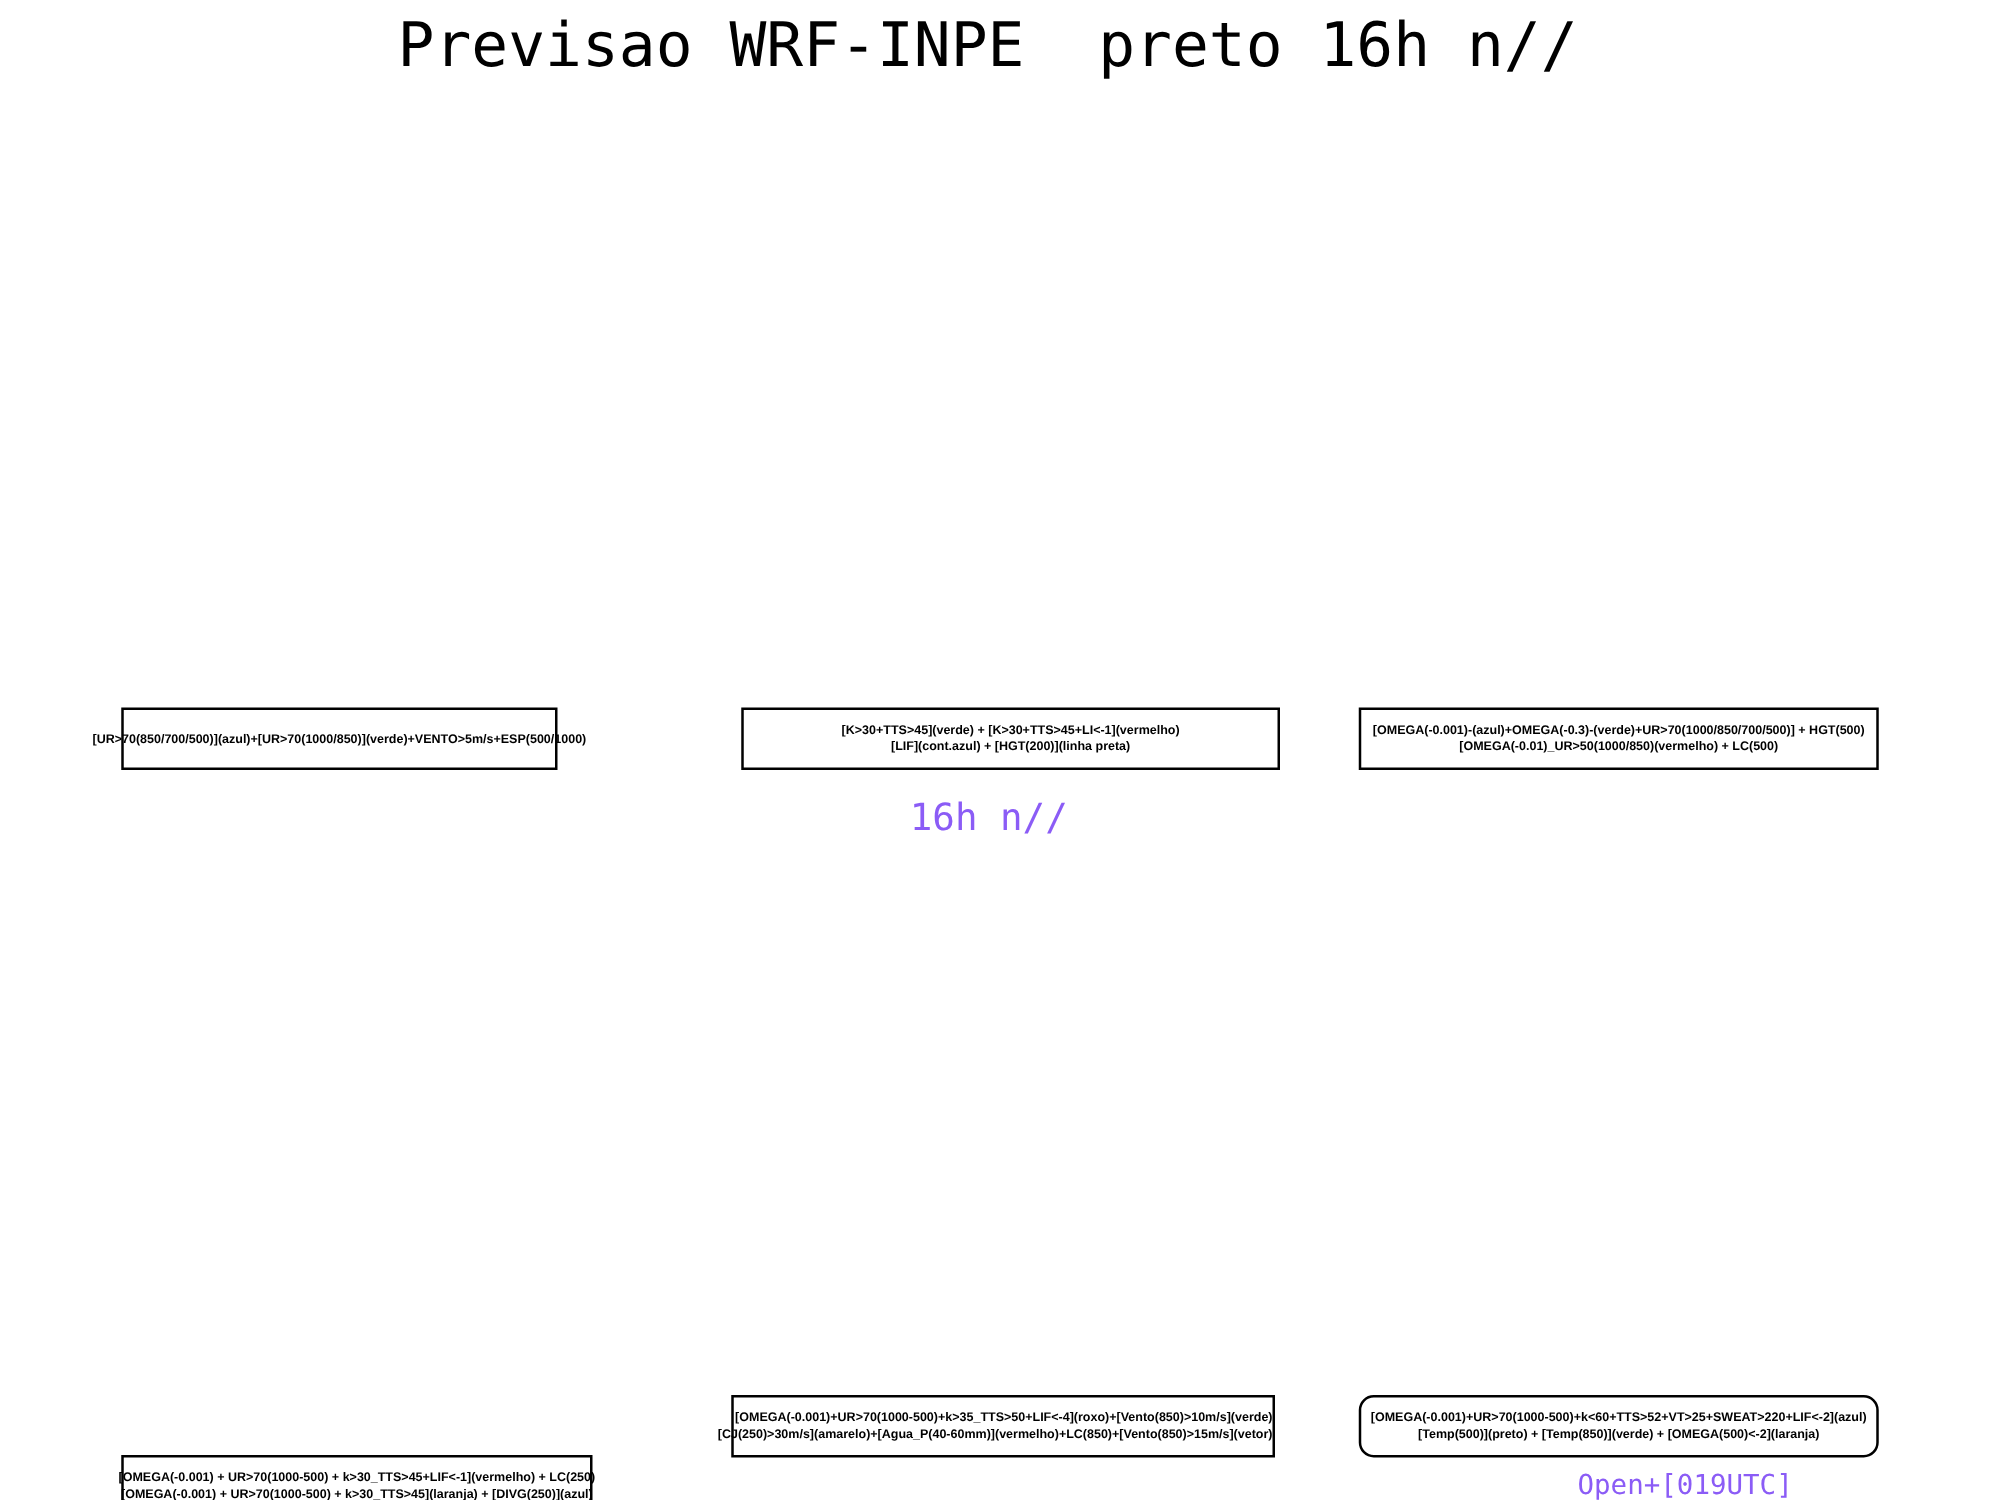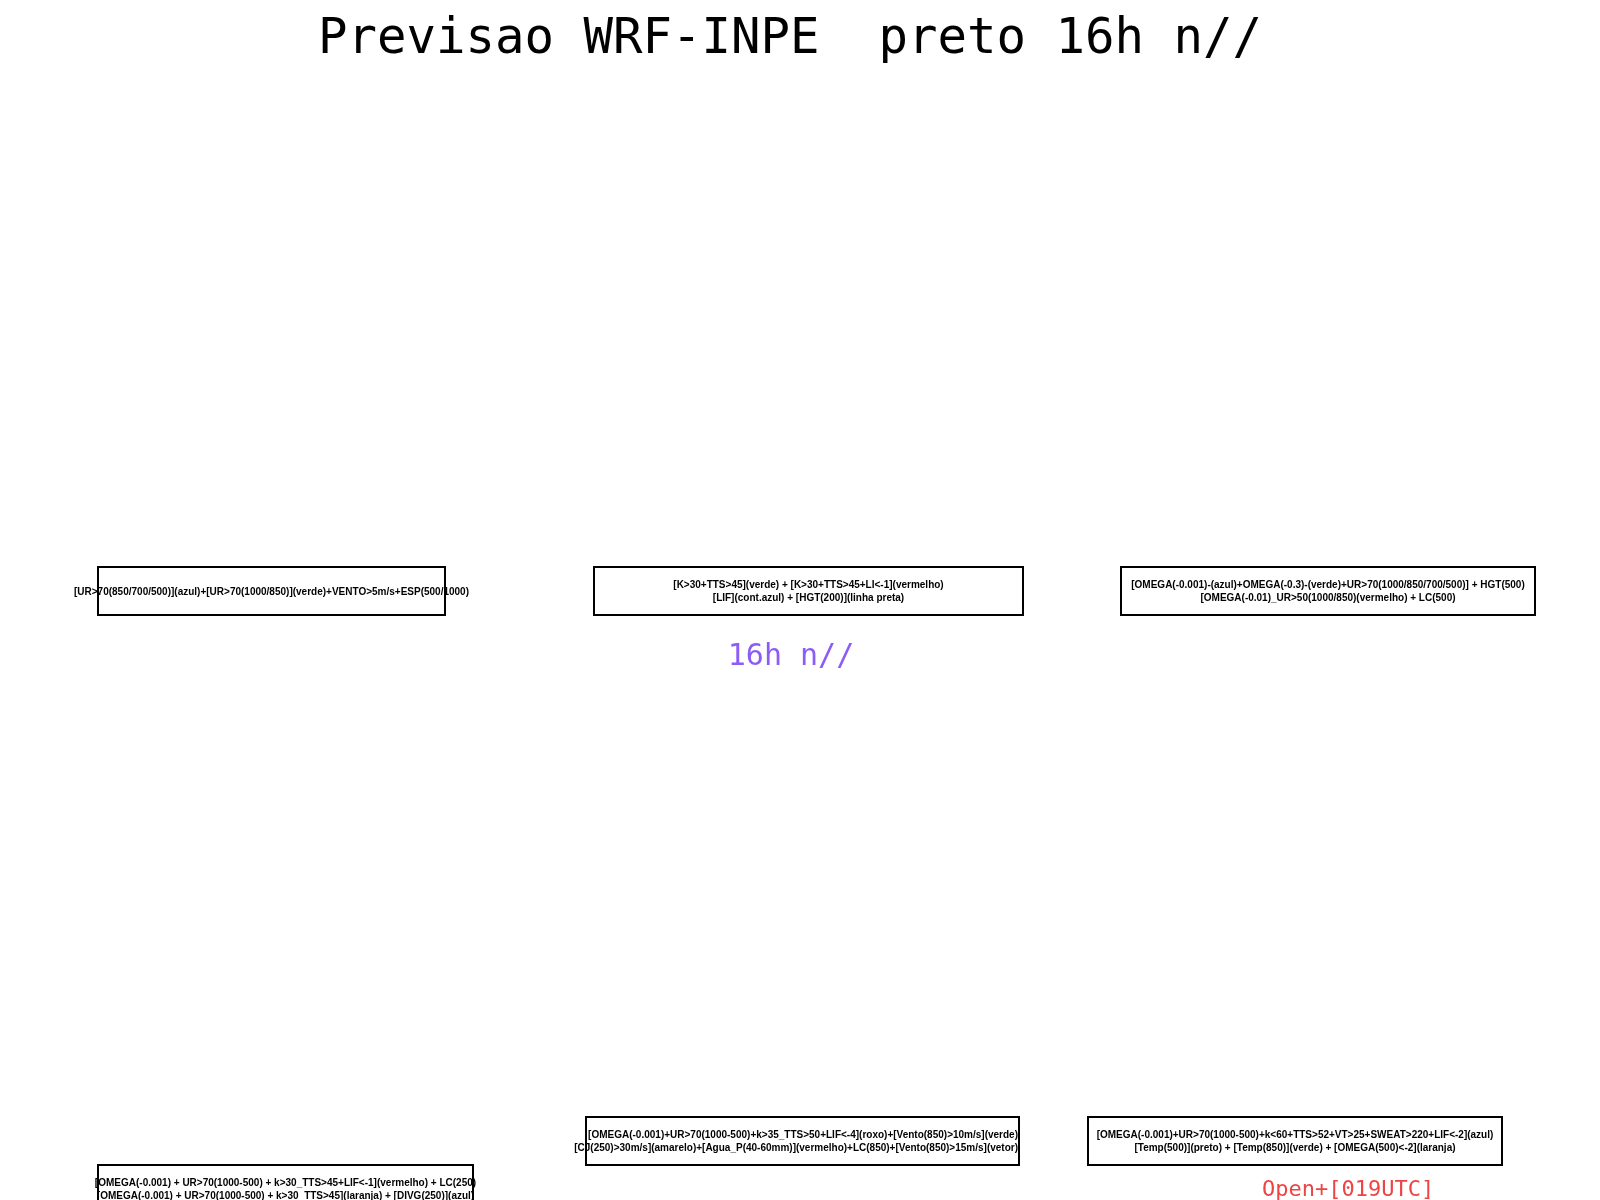--- a/index.html
+++ b/index.html
@@ -42,7 +42,7 @@
   .caption-line { display: block; }
   #box-top-left      { left: 97px;   top: 566px;  width: 349px; }
   #box-top-center    { left: 593px;  top: 566px;  width: 431px; }
-  #box-top-right     { left: 1087px; top: 566px;  width: 416px; margin-left: 33px; }
+  #box-top-right     { left: 1087px; top: 566px;  width: 416px; }
   #box-bottom-left   { left: 97px;   top: 1164px; width: 377px; }
   #box-bottom-center { left: 585px;  top: 1116px; width: 435px; align-items: flex-end; }
   #box-bottom-right  { left: 1087px; top: 1116px; width: 416px; }

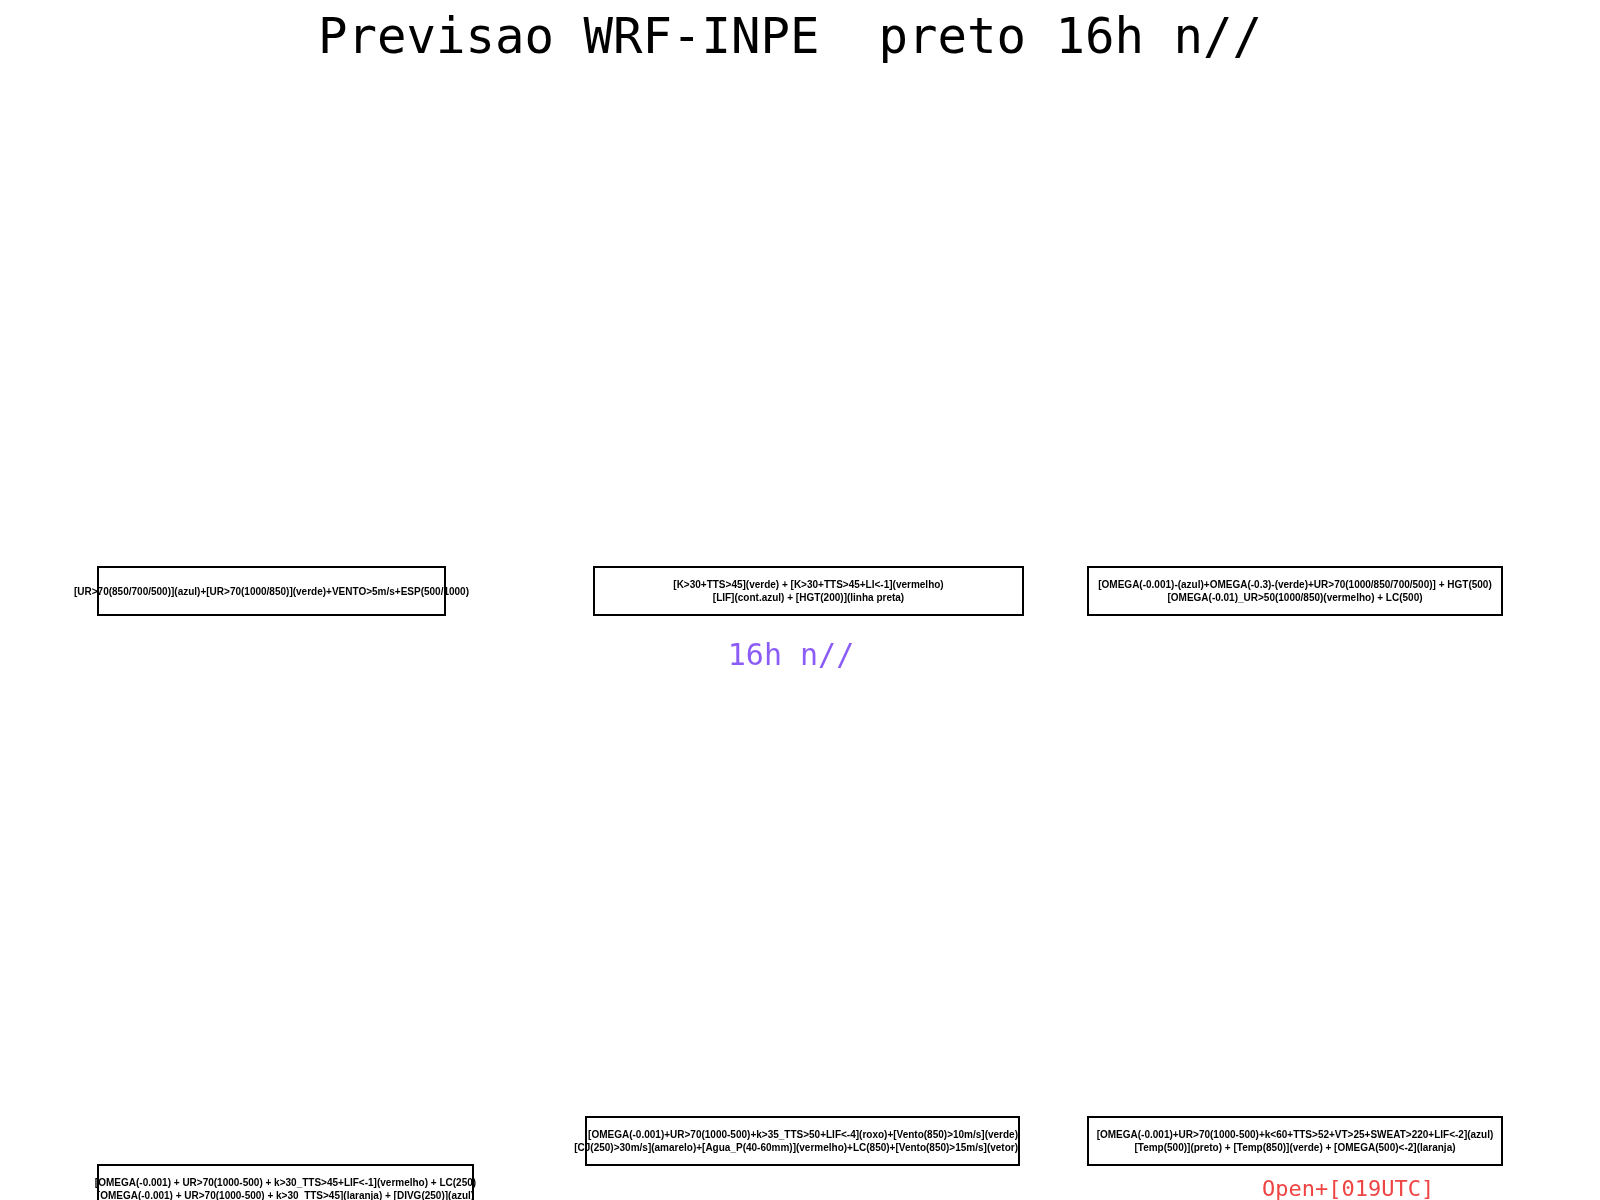--- a/index.html
+++ b/index.html
@@ -45,7 +45,7 @@
   #box-top-right     { left: 1087px; top: 566px;  width: 416px; }
   #box-bottom-left   { left: 97px;   top: 1164px; width: 377px; }
   #box-bottom-center { left: 585px;  top: 1116px; width: 435px; align-items: flex-end; }
-  #box-bottom-right  { left: 1087px; top: 1116px; width: 416px; }
+  #box-bottom-right  { left: 1087px; top: 1116px; width: 416px; border-radius: 12px; }
   .plot-subtitle {
     position: absolute;
     left: 791px;

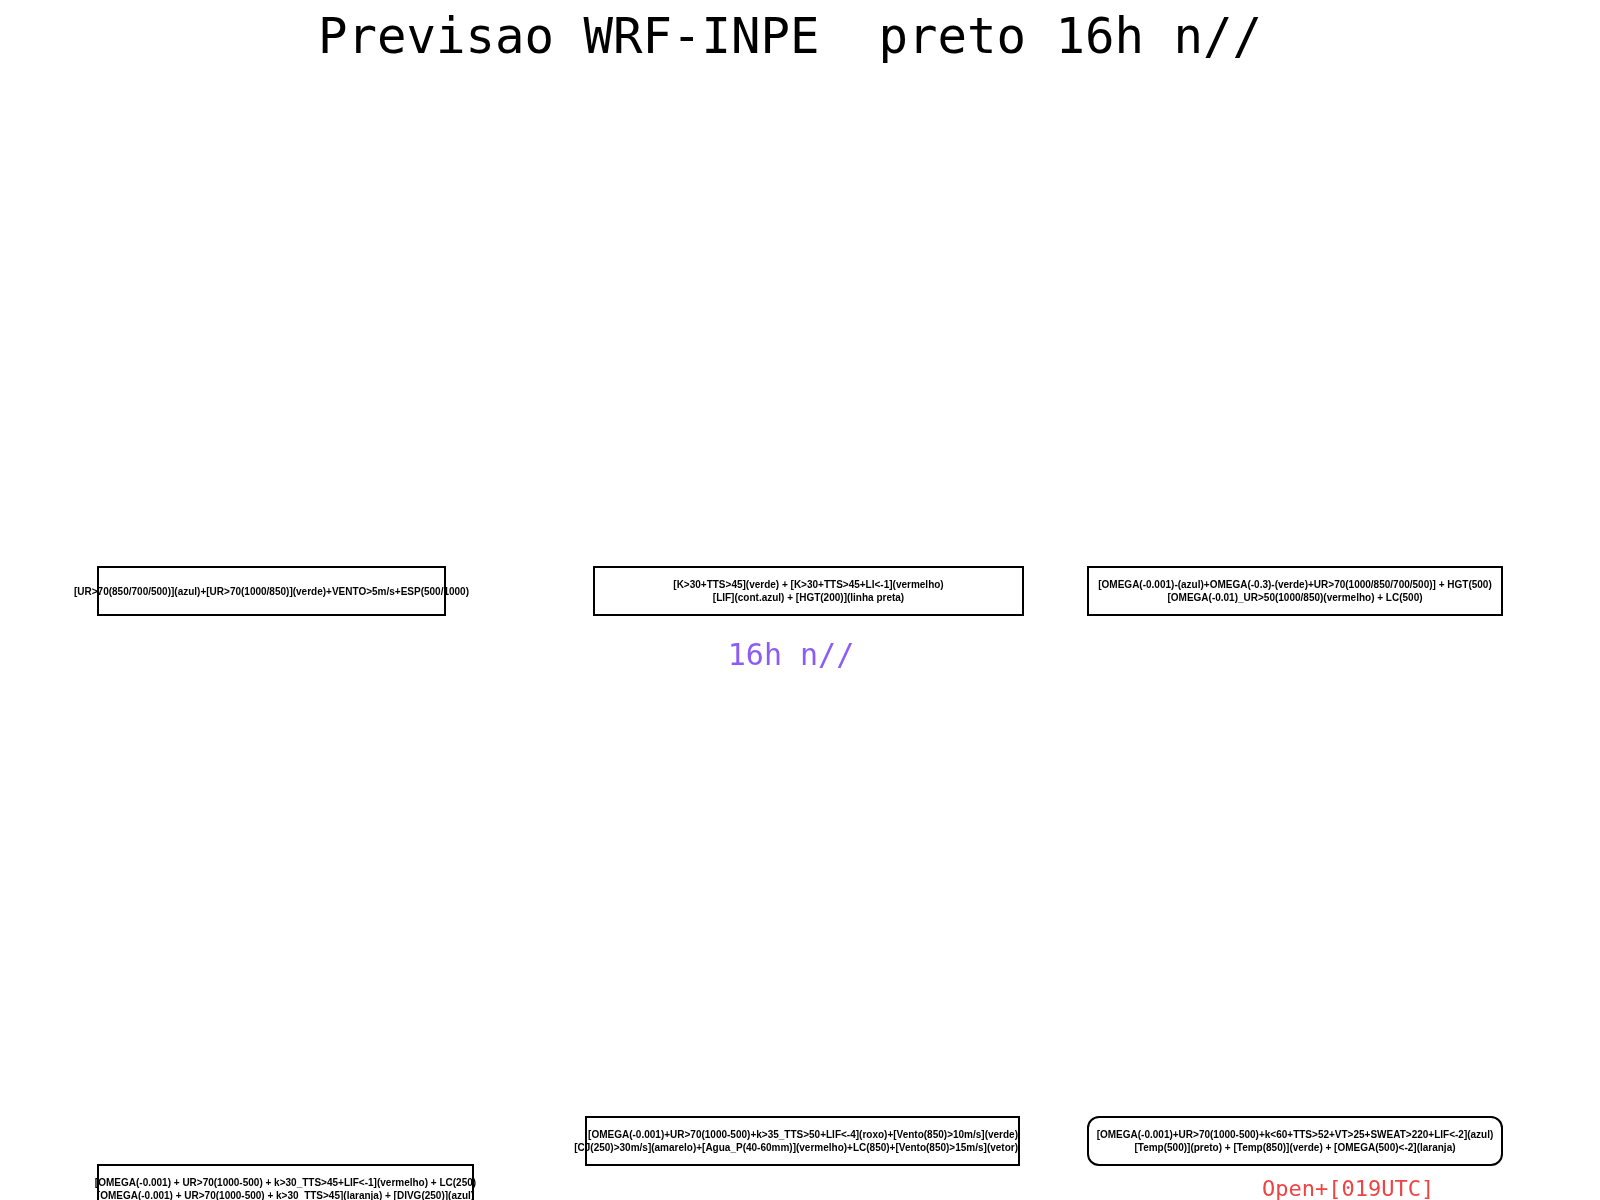--- a/index.html
+++ b/index.html
@@ -63,7 +63,7 @@
     font-family: "DejaVu Sans Mono", monospace;
     font-size: 22px;
     white-space: pre;
-    color: #ef4444;
+    color: #8b5cf6;
   }
 </style>
 </head>

